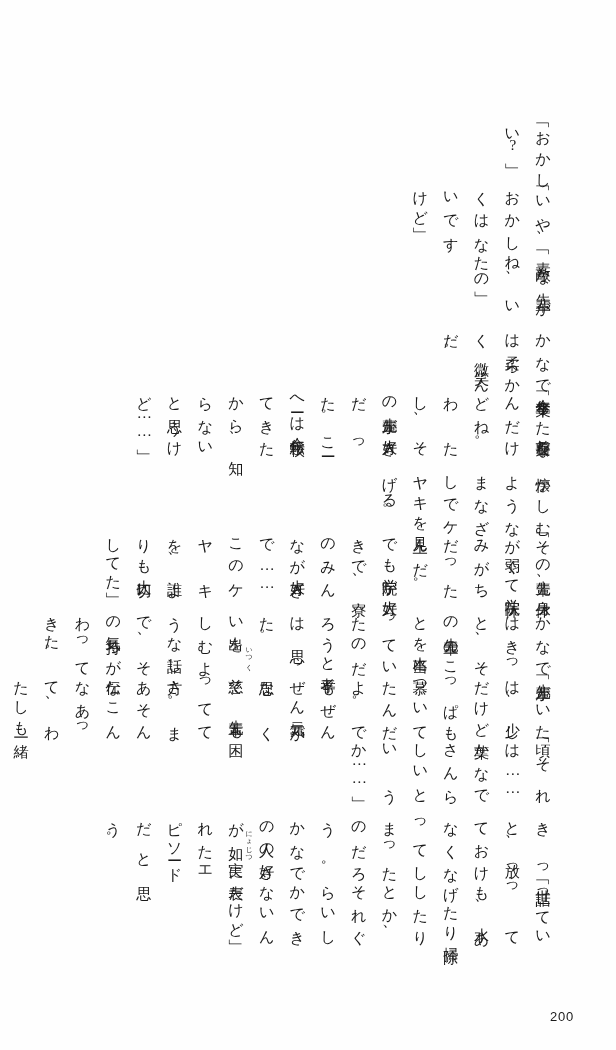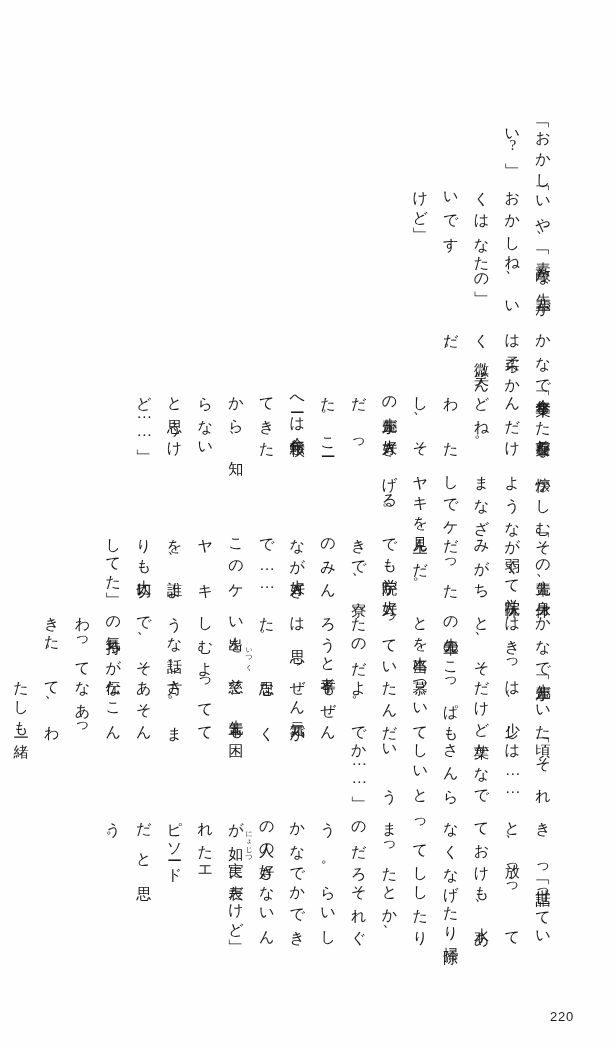--- a/index.html
+++ b/index.html
@@ -103,7 +103,7 @@
     <div class="para">「世話っていっても、水あげたり掃除したりとか、それぐらいしかできないんだけど」</div>
   </div>
 
-  <div id="page-number">220</div>
+  <div id="page-number">200</div>
 
 </div>
 

